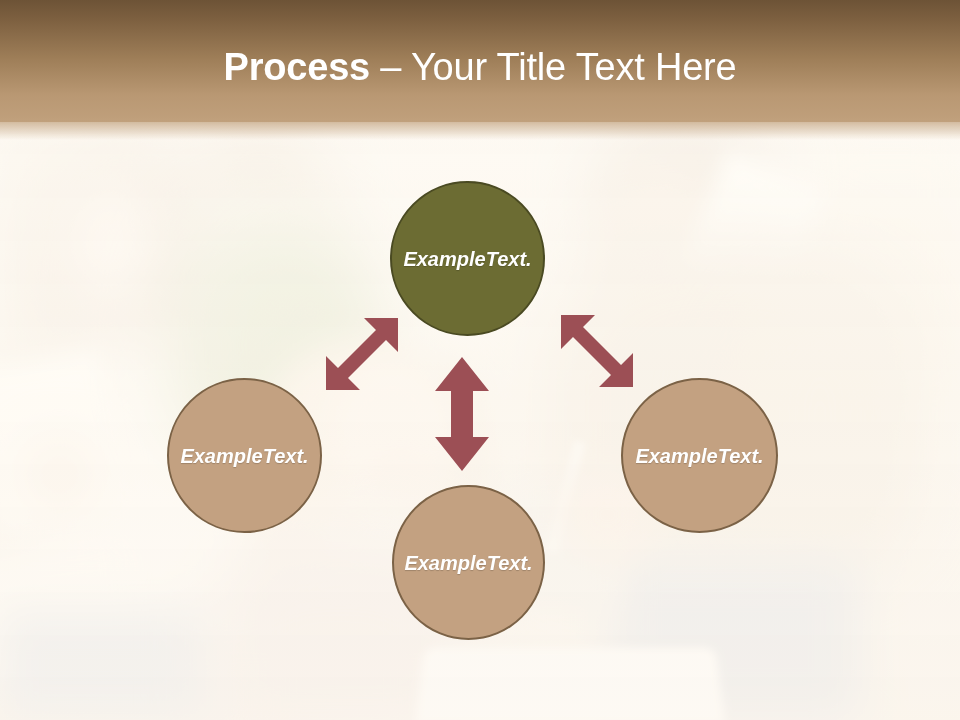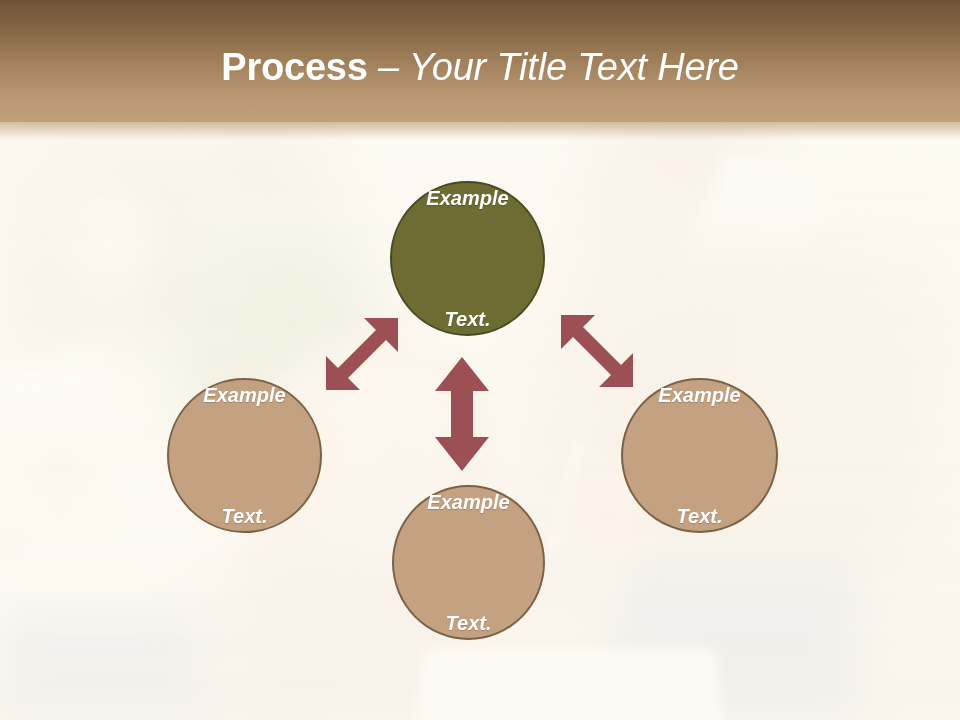--- a/index.html
+++ b/index.html
@@ -245,7 +245,7 @@
     white-space: nowrap;
   }
   .title-strong { font-weight: bold; }
-  .title-rest   { font-weight: normal; font-style: italic; }
+  .title-rest   { font-weight: normal; }
 
   
   .node {

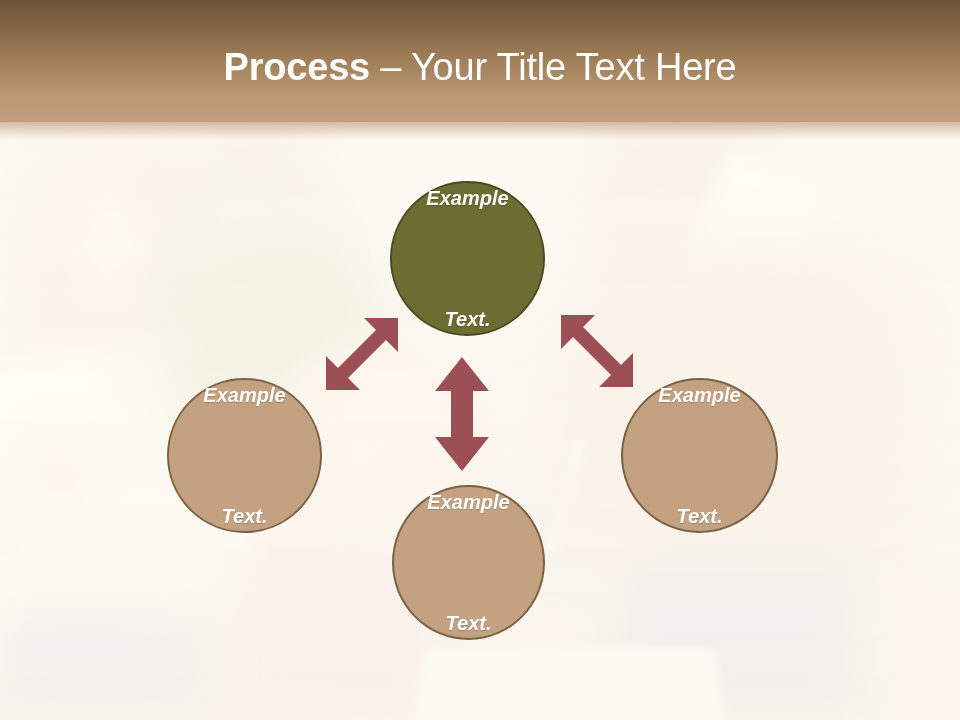--- a/index.html
+++ b/index.html
@@ -252,9 +252,9 @@
     position: absolute;
     border-radius: 50%;
     display: flex;
-    flex-direction: column;
+    flex-direction: row;
     align-items: center;
-    justify-content: space-between;
+    justify-content: center;
     box-sizing: border-box;
     color: #ffffff;
     font-style: italic;

